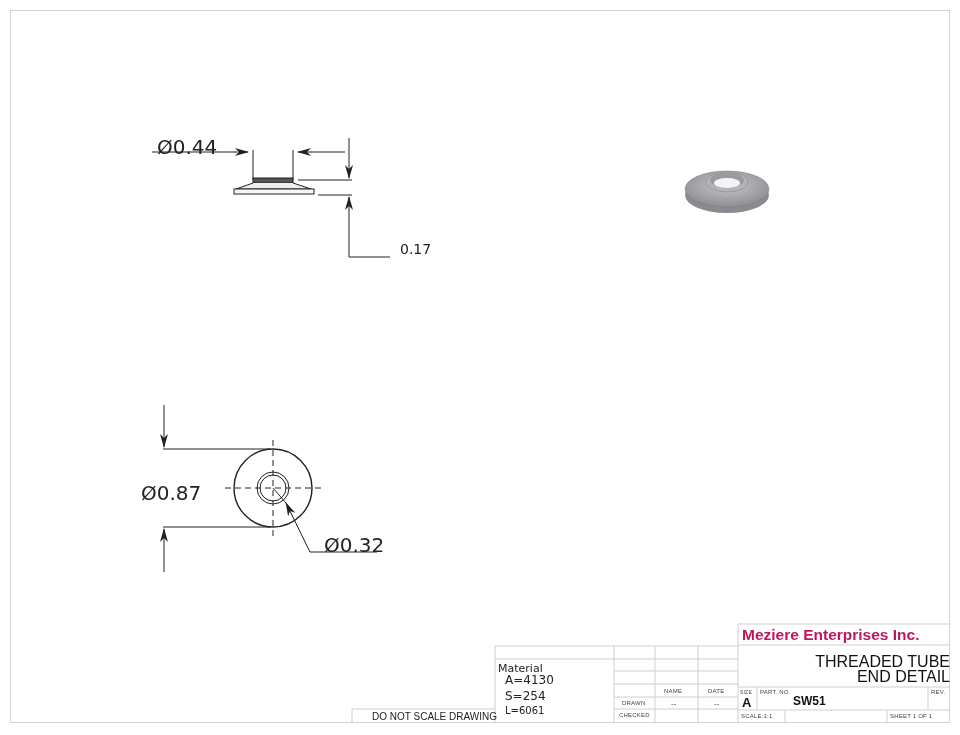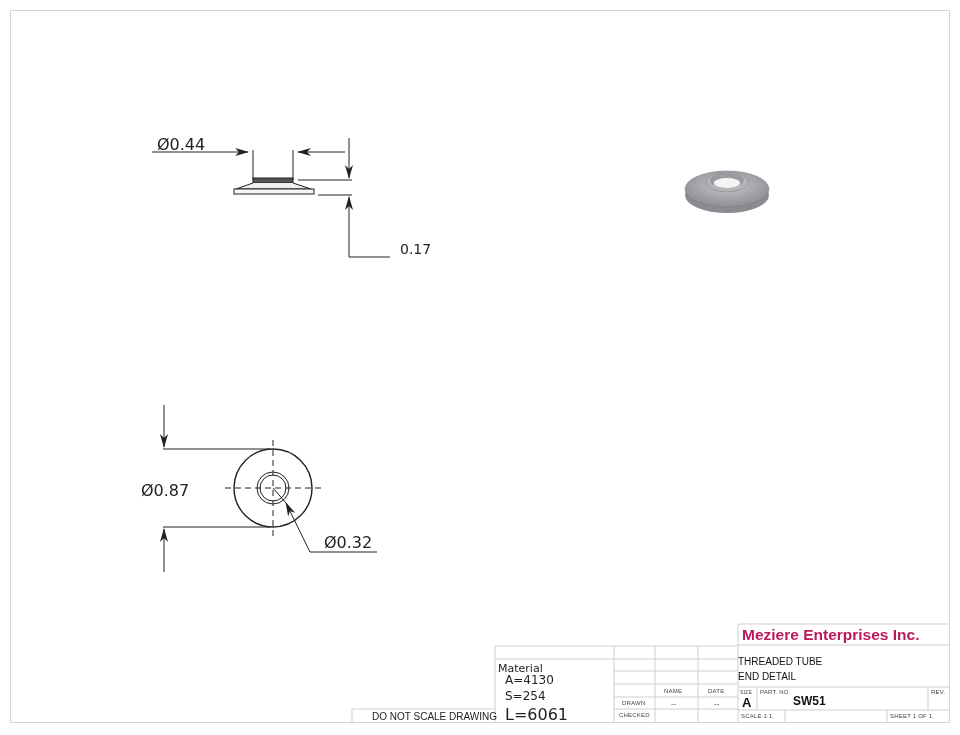--- a/index.html
+++ b/index.html
@@ -6,7 +6,7 @@
   body{width:960px;height:735px;position:relative;overflow:hidden;font-family:"Liberation Sans",sans-serif;color:#111;}
   .sheet{position:absolute;left:10px;left:10px;top:10px;width:940px;height:713px;border:1px solid #d4d4d4;box-sizing:border-box;}
   svg.drawing{position:absolute;left:0;top:0;}
-  .dim{position:absolute;font-family:"DejaVu Sans",sans-serif;font-size:16px;color:#222;}
+  .dim{position:absolute;font-family:"DejaVu Sans",sans-serif;font-size:20px;color:#222;}
   .t-small{position:absolute;font-size:6px;color:#444;letter-spacing:0.2px;}
   .company{position:absolute;font-weight:bold;font-size:15.5px;color:#be185d;}
   .title{position:absolute;font-size:10px;color:#111;text-align:left;line-height:15px;}

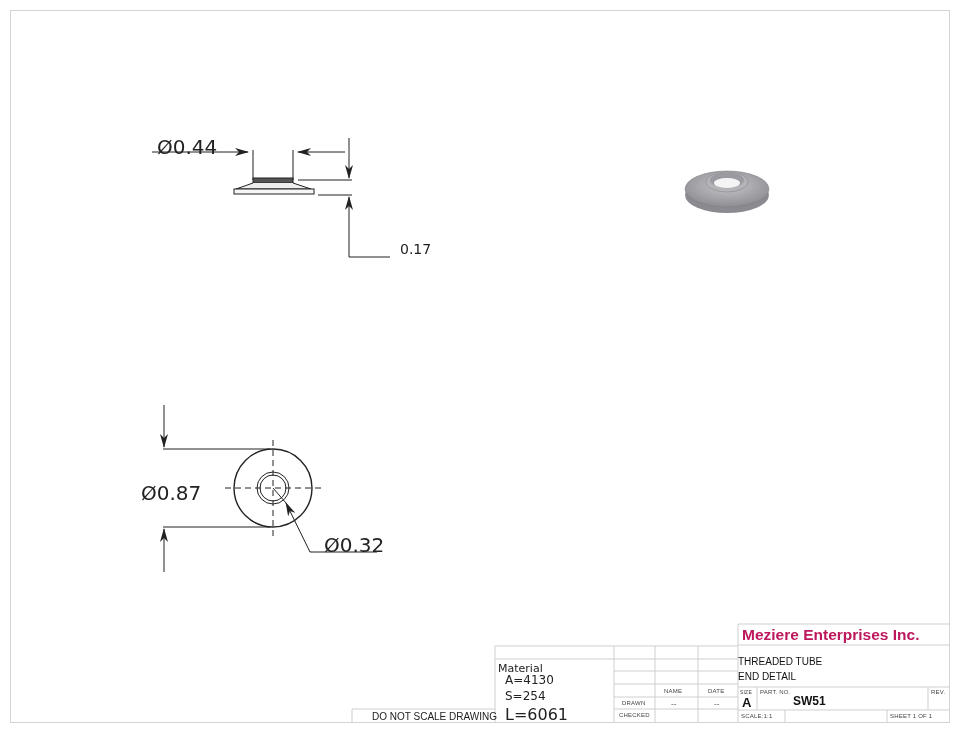--- a/index.html
+++ b/index.html
@@ -9,7 +9,7 @@
   .dim{position:absolute;font-family:"DejaVu Sans",sans-serif;font-size:20px;color:#222;}
   .t-small{position:absolute;font-size:6px;color:#444;letter-spacing:0.2px;}
   .company{position:absolute;font-weight:bold;font-size:15.5px;color:#be185d;}
-  .title{position:absolute;font-size:10px;color:#111;text-align:left;line-height:15px;}
+  .title{position:absolute;font-size:16px;color:#111;text-align:right;line-height:15px;}
   .mat{position:absolute;font-family:"DejaVu Sans",sans-serif;color:#222;}
   .dns{position:absolute;font-size:10px;color:#222;}
 </style>

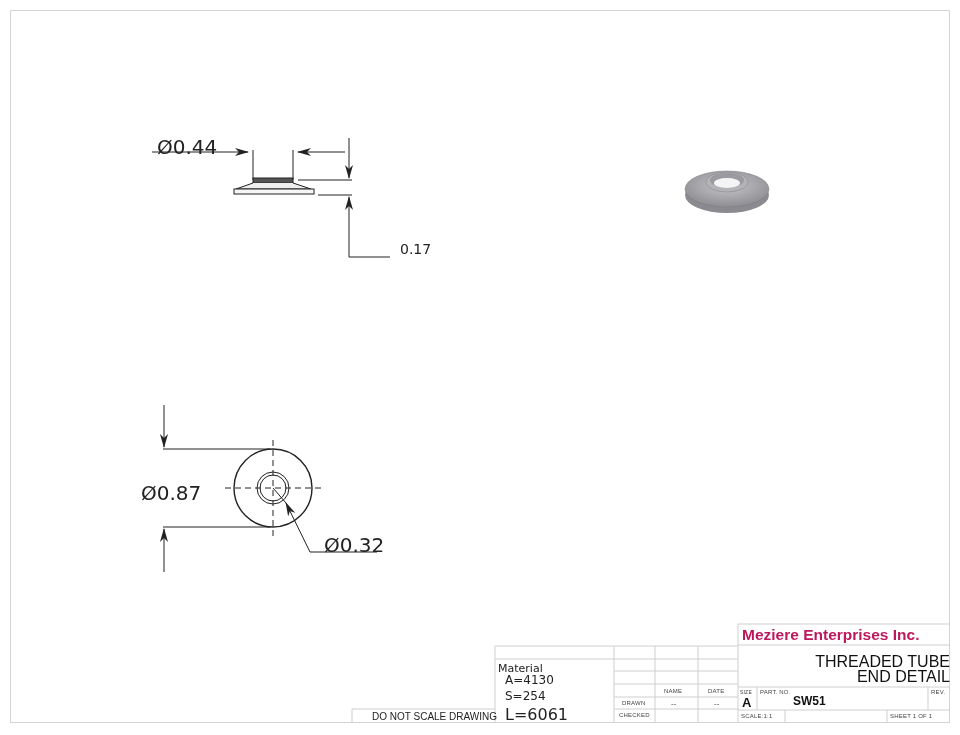--- a/index.html
+++ b/index.html
@@ -102,7 +102,7 @@
 <div class="mat" style="left:498px;top:662px;font-size:11px;">Material</div>
 <div class="mat" style="left:505px;top:673px;font-size:12px;">A=4130</div>
 <div class="mat" style="left:505px;top:689px;font-size:12px;">S=254</div>
-<div class="mat" style="left:505px;top:705px;font-size:16px;">L=6061</div>
+<div class="mat" style="left:505px;top:705px;font-size:10px;">L=6061</div>
 
 <div class="t-small" style="left:664px;top:688px;">NAME</div>
 <div class="t-small" style="left:708px;top:688px;">DATE</div>

